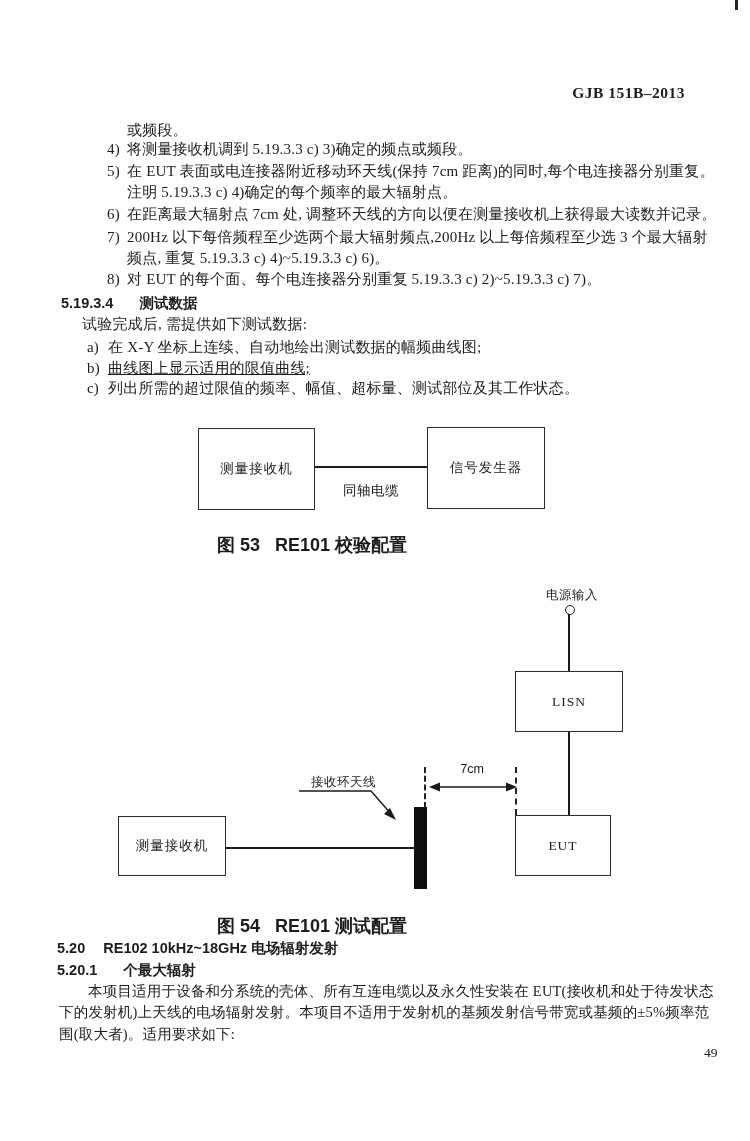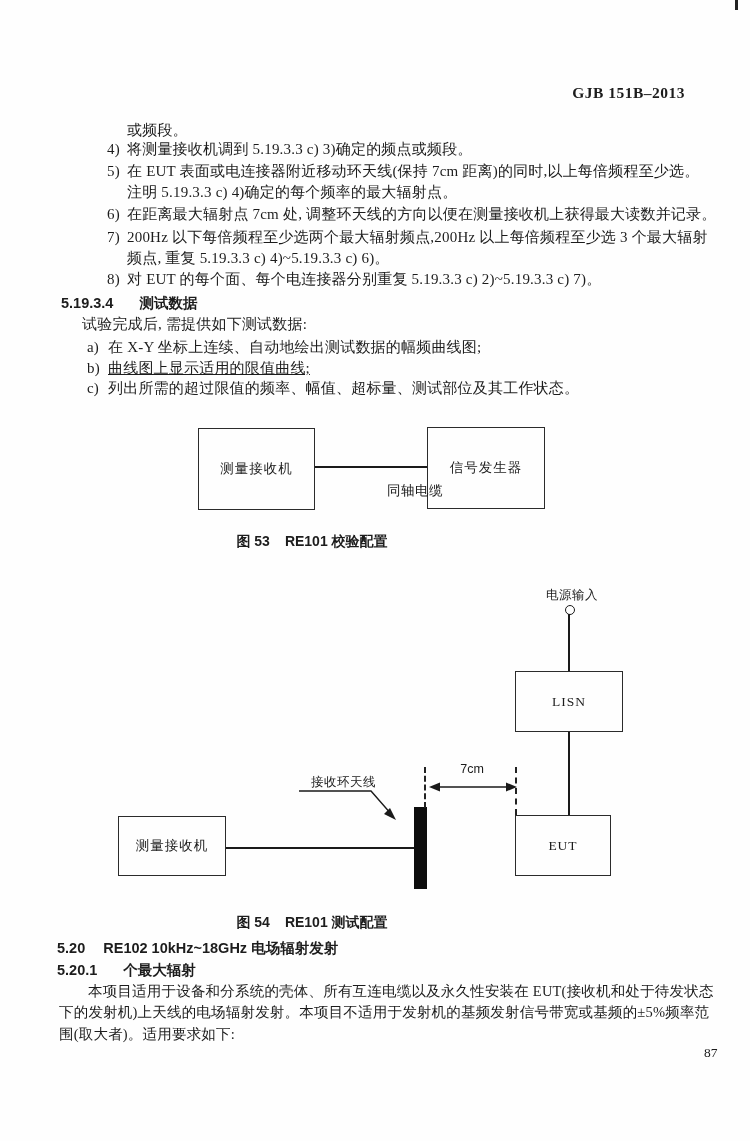--- a/index.html
+++ b/index.html
@@ -79,7 +79,7 @@
   </div>
 
   <div class="bodyline" style="top:163px;left:107px;">
-    <span class="inum">5)</span><span>在 EUT 表面或电连接器附近移动环天线(保持 7cm 距离)的同时,以上每倍频程至少选。</span>
+    <span class="inum">5)</span><span>在 EUT 表面或电连接器附近移动环天线(保持 7cm 距离)的同时,每个电连接器分别重复。</span>
   </div>
   <div class="bodyline" style="top:184px;left:127px;">注明 5.19.3.3 c) 4)确定的每个频率的最大辐射点。</div>
 

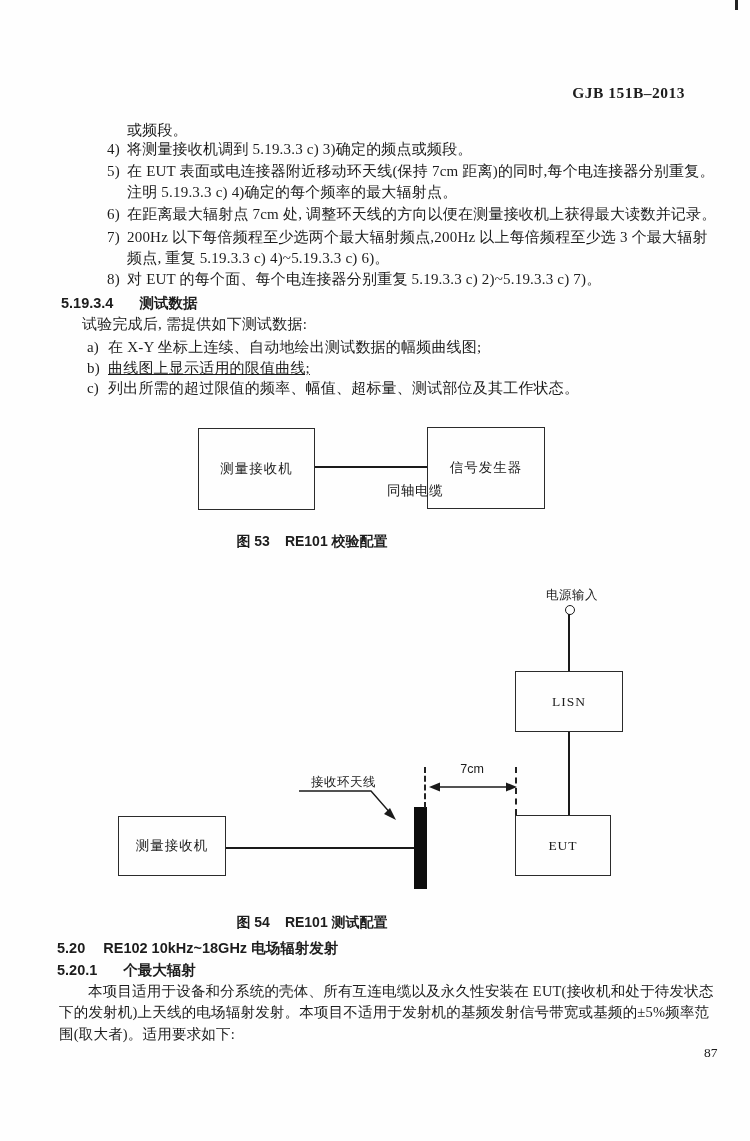--- a/index.html
+++ b/index.html
@@ -118,7 +118,7 @@
     <span>信号发生器</span>
   </div>
   <div class="hline" style="left:315px;top:466px;width:112px;height:2px;"></div>
-  <div class="figlabel" style="left:316px;top:482px;width:110px;text-align:center;font-size:13.5px;padding-left:44px;">同轴电缆</div>
+  <div class="figlabel" style="left:316px;top:482px;width:110px;text-align:center;font-size:13.5px;">同轴电缆</div>
   <div class="caption" style="top:533px;">
     <span class="cnum">图 53</span><span>RE101 校验配置</span>
   </div>

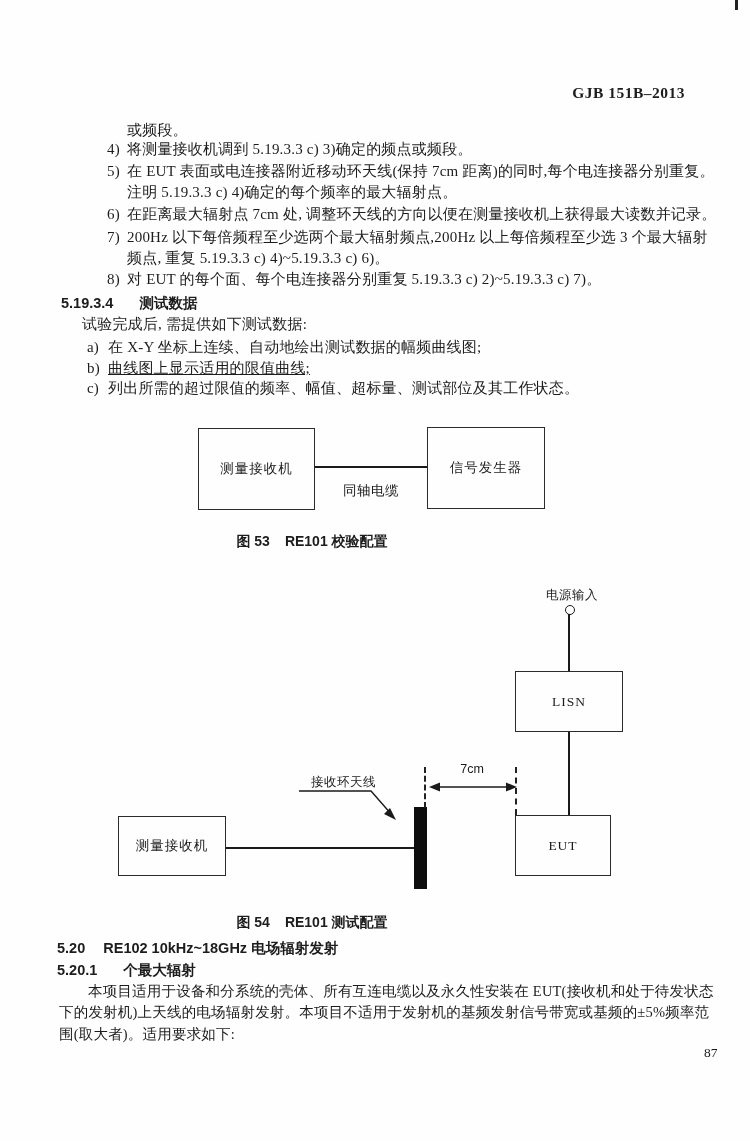--- a/index.html
+++ b/index.html
@@ -52,7 +52,7 @@
   .caption{
     position:absolute;left:0;width:624px;text-align:center;
     font-family:"Liberation Sans","DejaVu Sans",sans-serif;
-    font-weight:700;font-size:14px;white-space:nowrap;
+    font-weight:700;font-size:18px;white-space:nowrap;
   }
   .caption .cnum{margin-right:15px;}
   .circle{

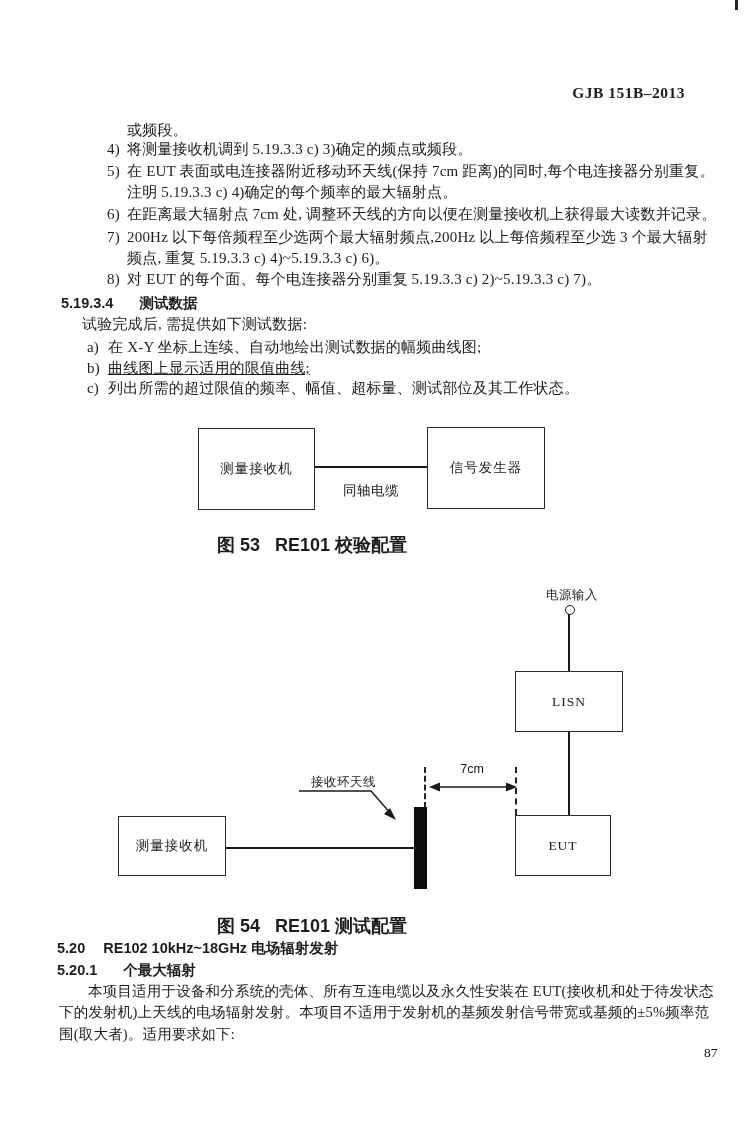--- a/index.html
+++ b/index.html
@@ -172,7 +172,7 @@
   <div class="para" style="top:1004px;left:59px;">下的发射机)上天线的电场辐射发射。本项目不适用于发射机的基频发射信号带宽或基频的±5%频率范</div>
   <div class="para" style="top:1026px;left:59px;">围(取大者)。适用要求如下:</div>
 
-  <div class="pagenum">87</div>
+  <div class="pagenum">49</div>
 
 </div>
 

